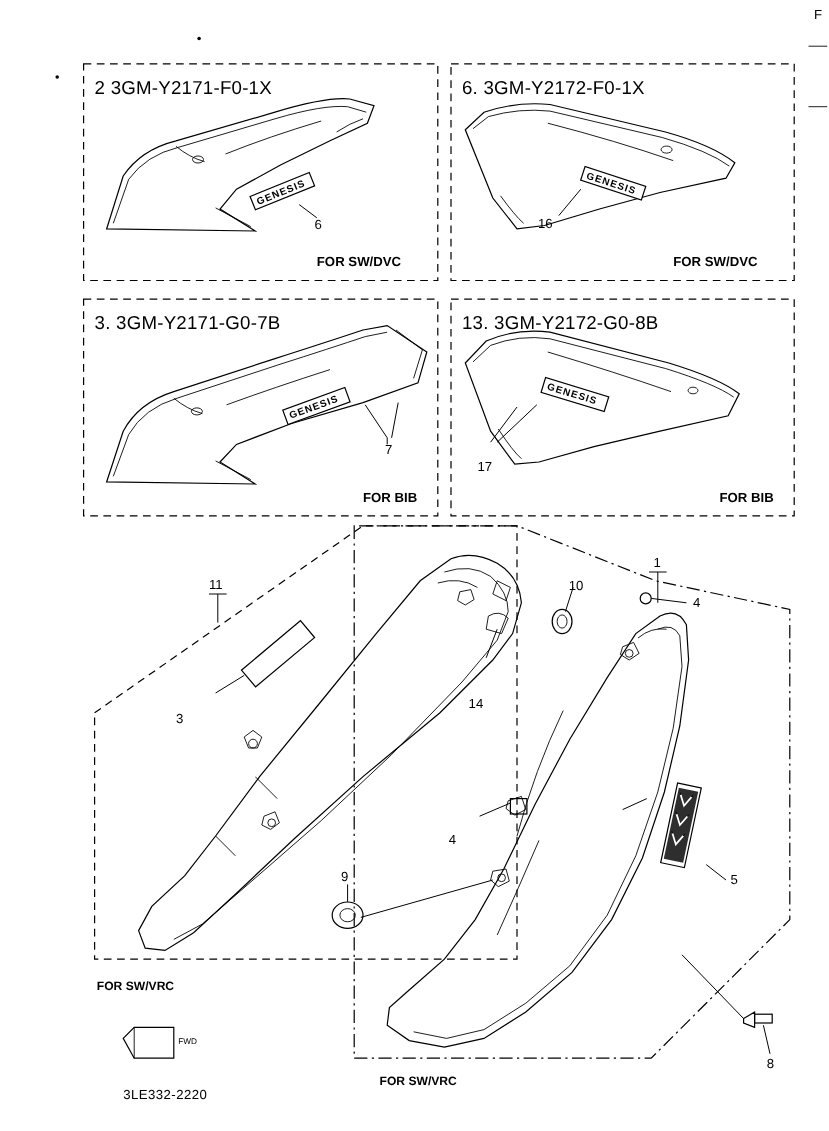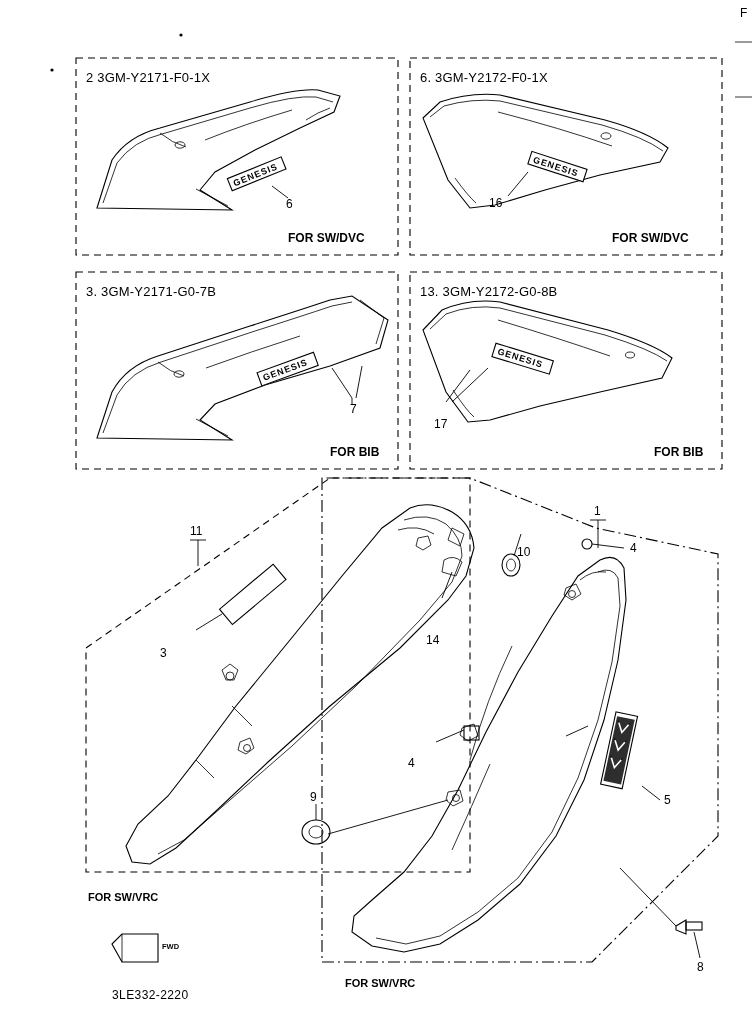--- a/index.html
+++ b/index.html
@@ -29,7 +29,7 @@
   }
   .panel-title {
     position: absolute;
-    font-size: 13px;
+    font-size: 17px;
     letter-spacing: 0.2px;
     white-space: nowrap;
   }

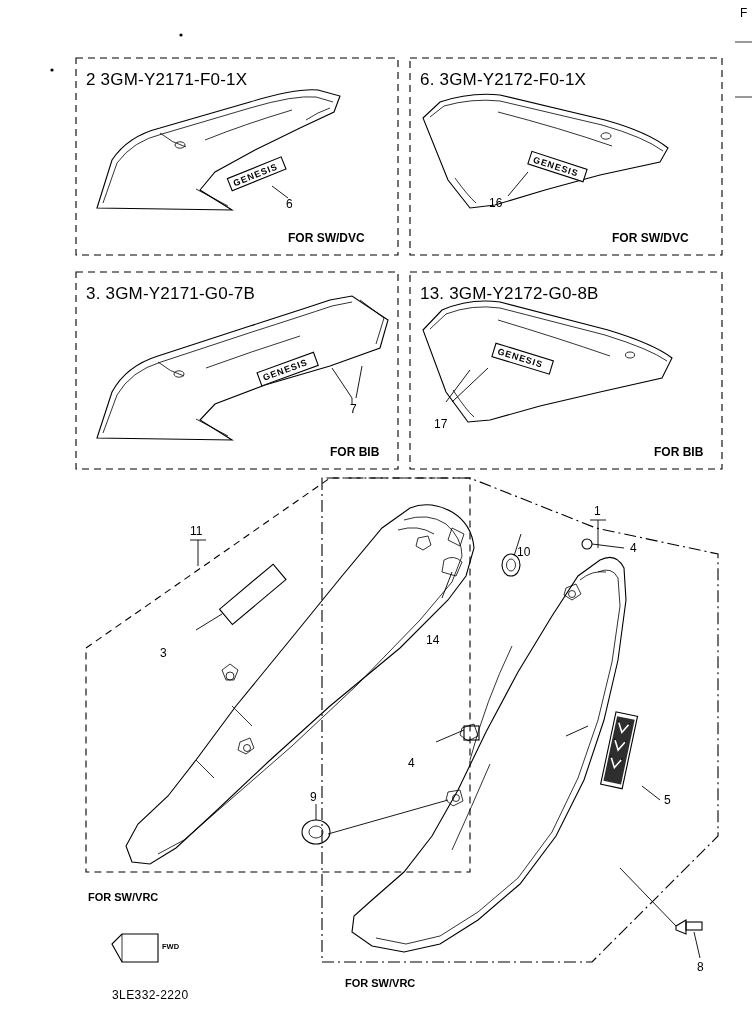--- a/index.html
+++ b/index.html
@@ -300,7 +300,7 @@
 
   <div class="callout" style="left:160px; top:646px;">3</div>
   <div class="callout" style="left:426px; top:597px;margin-top:36px;">14</div>
-  <div class="callout" style="left:517px; top:545px;text-align:center;">10</div>
+  <div class="callout" style="left:517px; top:525px;text-align:center;">10</div>
   <div class="callout" style="left:630px; top:541px;">4</div>
   <div class="callout" style="left:408px; top:756px;">4</div>
   <div class="callout" style="left:664px; top:793px;">5</div>

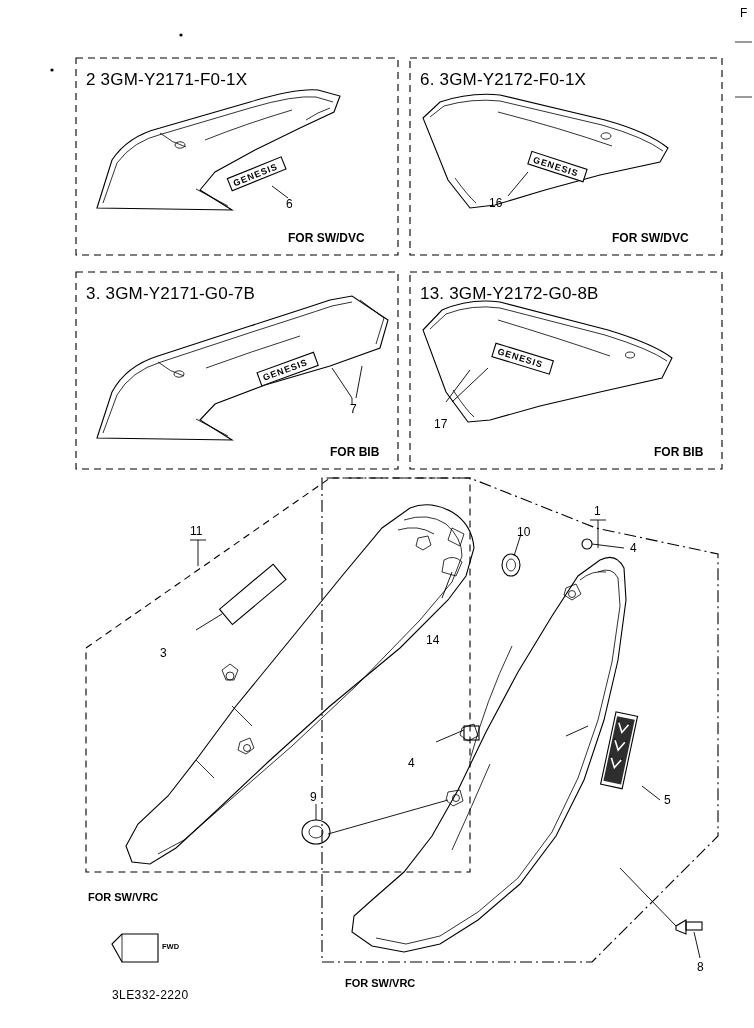--- a/index.html
+++ b/index.html
@@ -61,7 +61,7 @@
   .fwd-label {
     position: absolute;
     font-size: 7.5px;
-    font-weight: bold;
+    font-weight: normal;
     white-space: nowrap;
     padding-left: 36px;
   }

